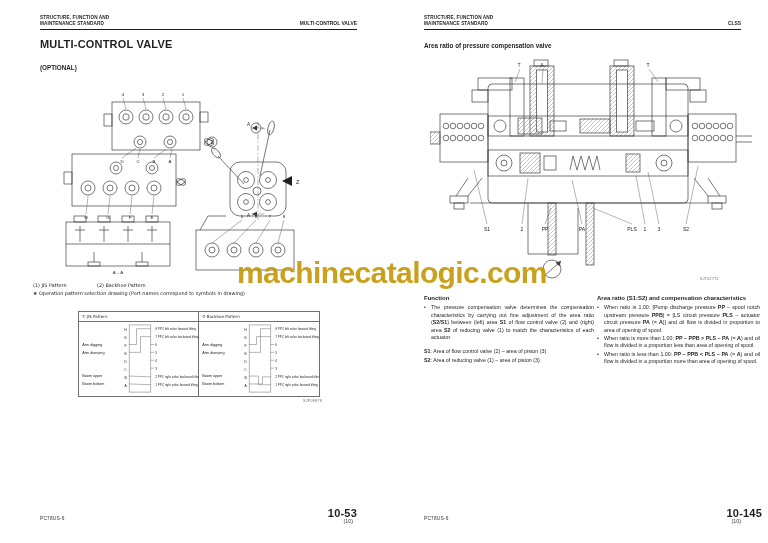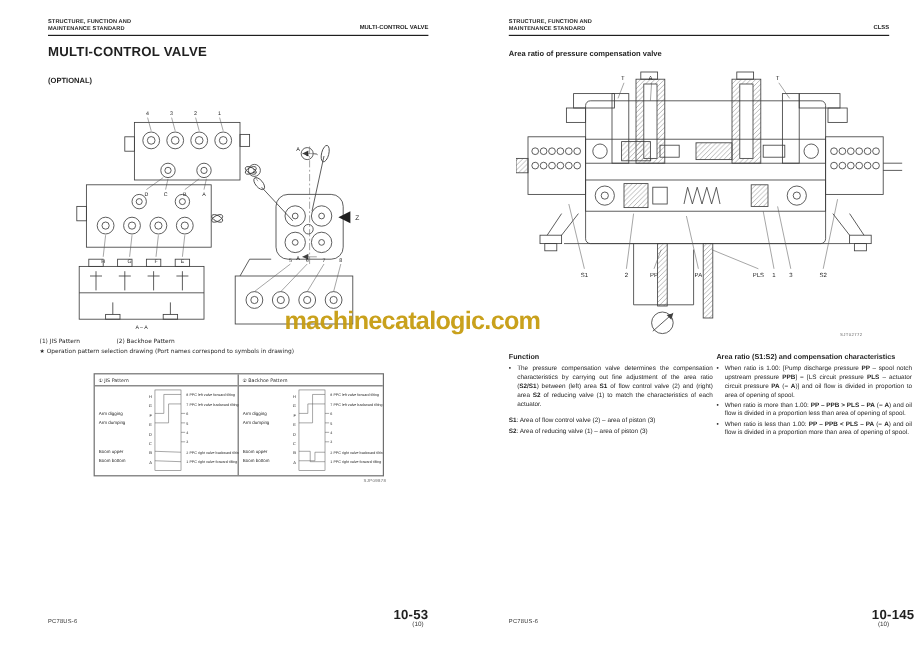--- a/index.html
+++ b/index.html
@@ -49,7 +49,7 @@
   .pageno { font-size:11px; font-weight:bold; letter-spacing:.2px; text-align:right; }
   .pageno-sub { font-size:5.3px; color:#333; text-align:right; }
   .watermark {
-    font-size:21px; font-weight:bold; letter-spacing:-0.6px;
+    font-size:30px; font-weight:bold; letter-spacing:-0.6px;
     color:#c79c10; opacity:.95; white-space:nowrap; z-index:30;
   }
 </style>

